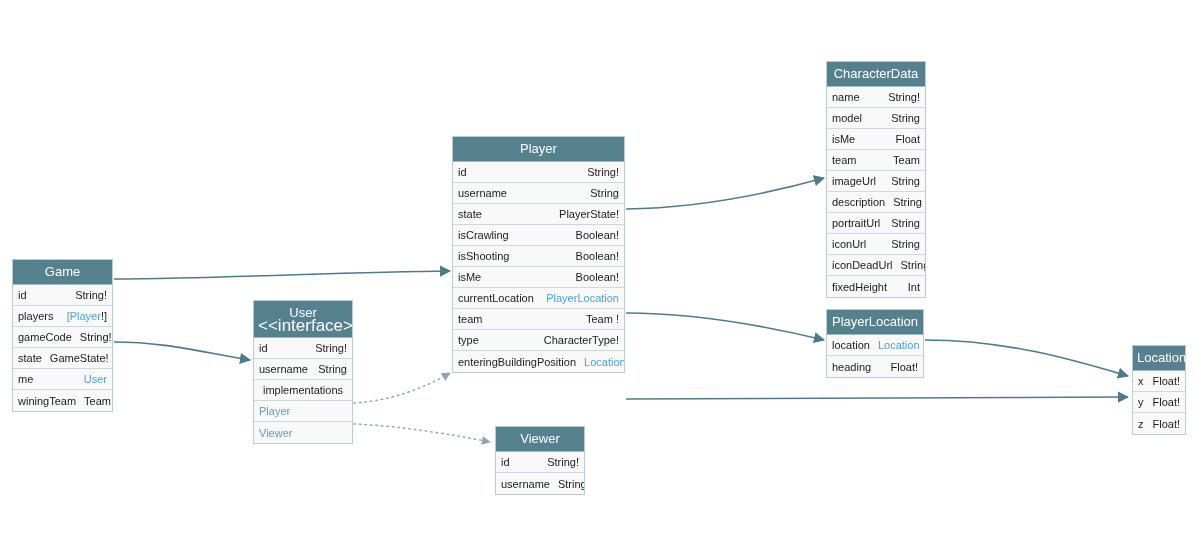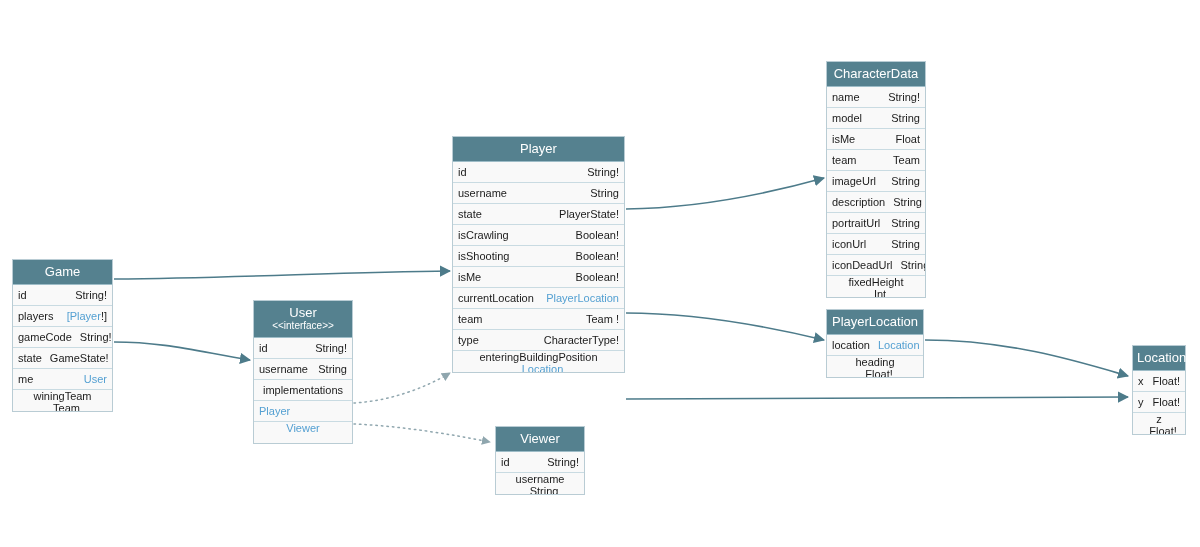--- a/index.html
+++ b/index.html
@@ -65,7 +65,6 @@
   }
   .row:last-child {
     border-bottom: none;
-    flex-direction: column;
   }
   .row .fname {
     text-align: left;

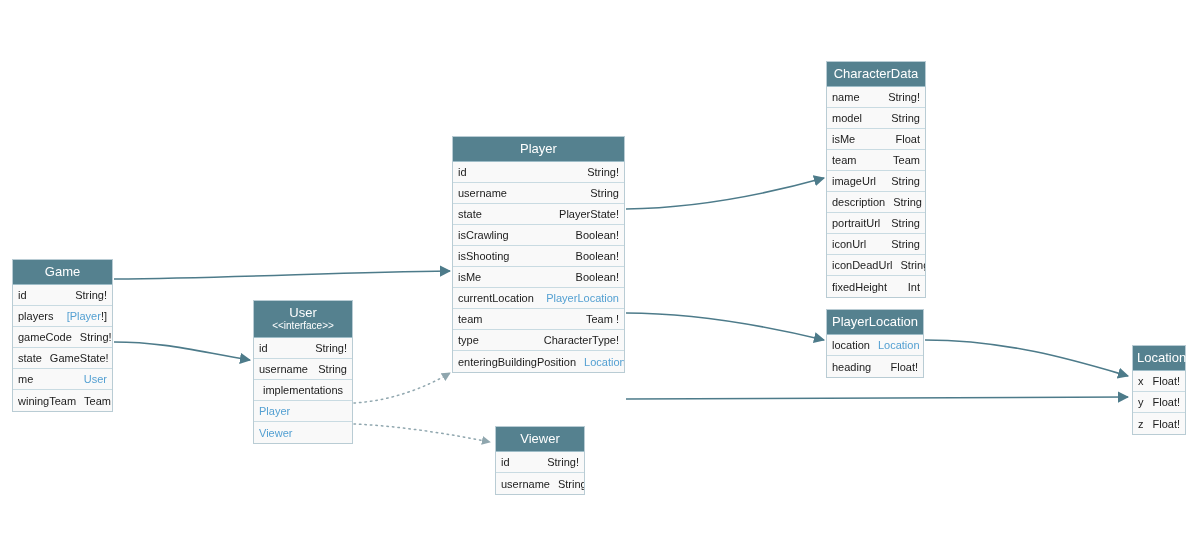--- a/index.html
+++ b/index.html
@@ -46,7 +46,7 @@
   }
   .ent-header .sub {
     display: block;
-    font-size: 10px;
+    font-size: 17px;
     line-height: 12px;
   }
   .row {

